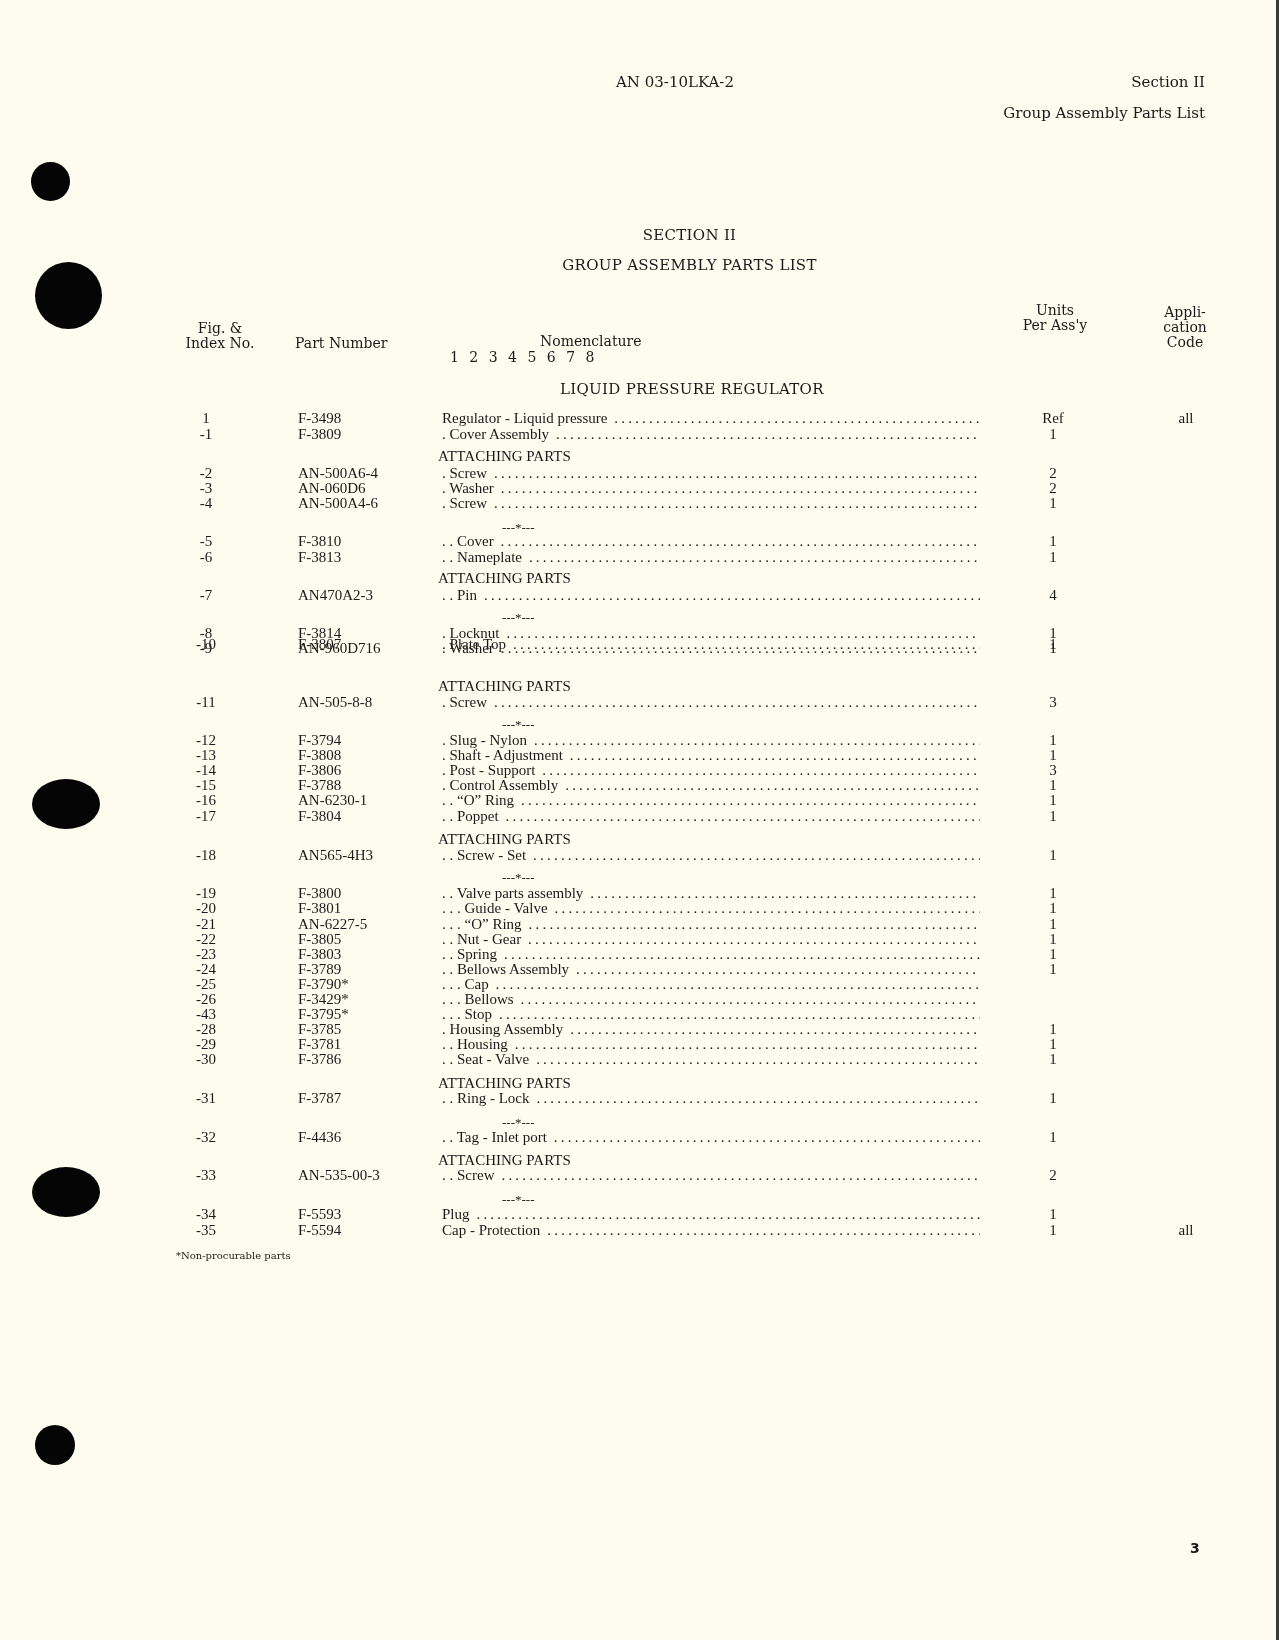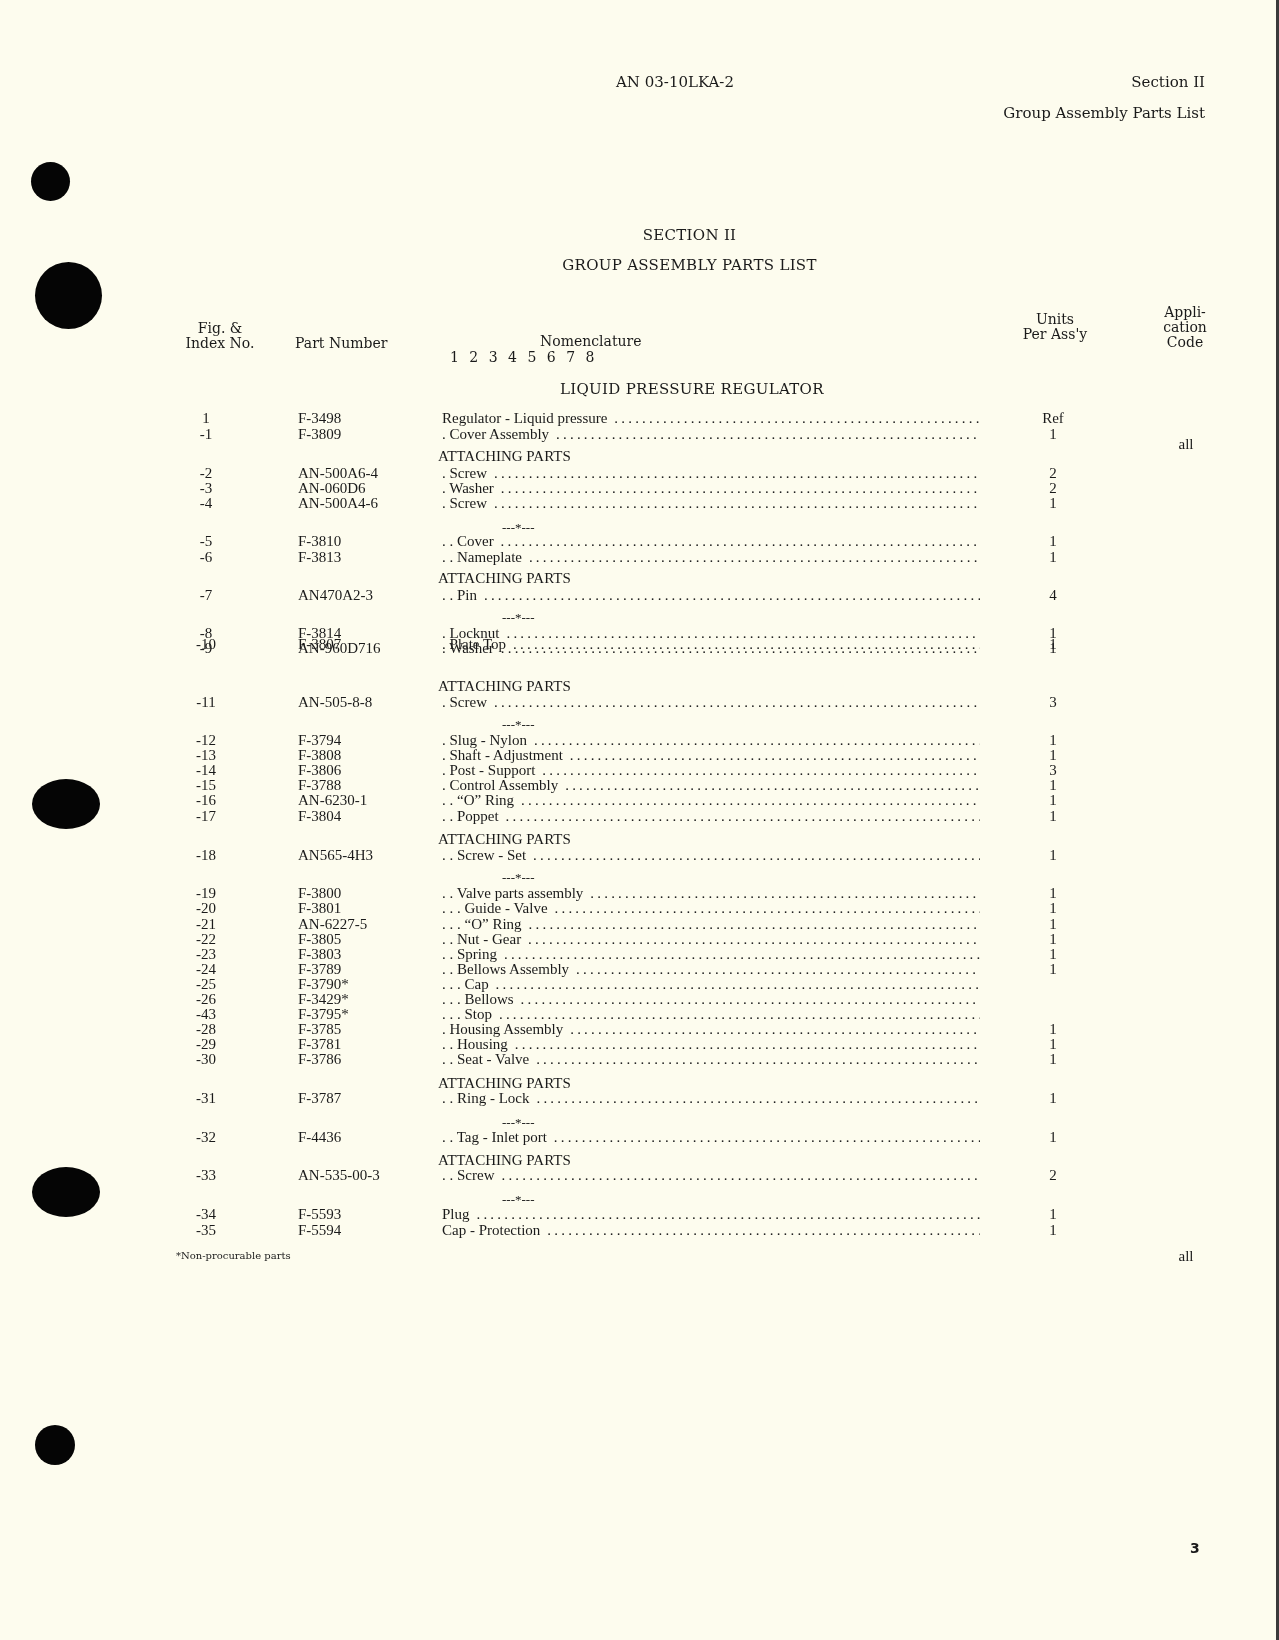--- a/index.html
+++ b/index.html
@@ -49,7 +49,7 @@
 <div class="abs colhead" style="left:295px;top:336px;">Part Number</div>
 <div class="abs colhead" style="left:540px;top:334px;">Nomenclature</div>
 <div class="abs colhead" style="left:450px;top:350px;word-spacing:6px;">1 2 3 4 5 6 7 8</div>
-<div class="abs colhead" style="left:1005px;top:312px;width:100px;">
+<div class="abs colhead" style="left:1005px;top:303px;width:100px;">
   <div>Units</div>
   <div>Per Ass'y</div>
 </div>

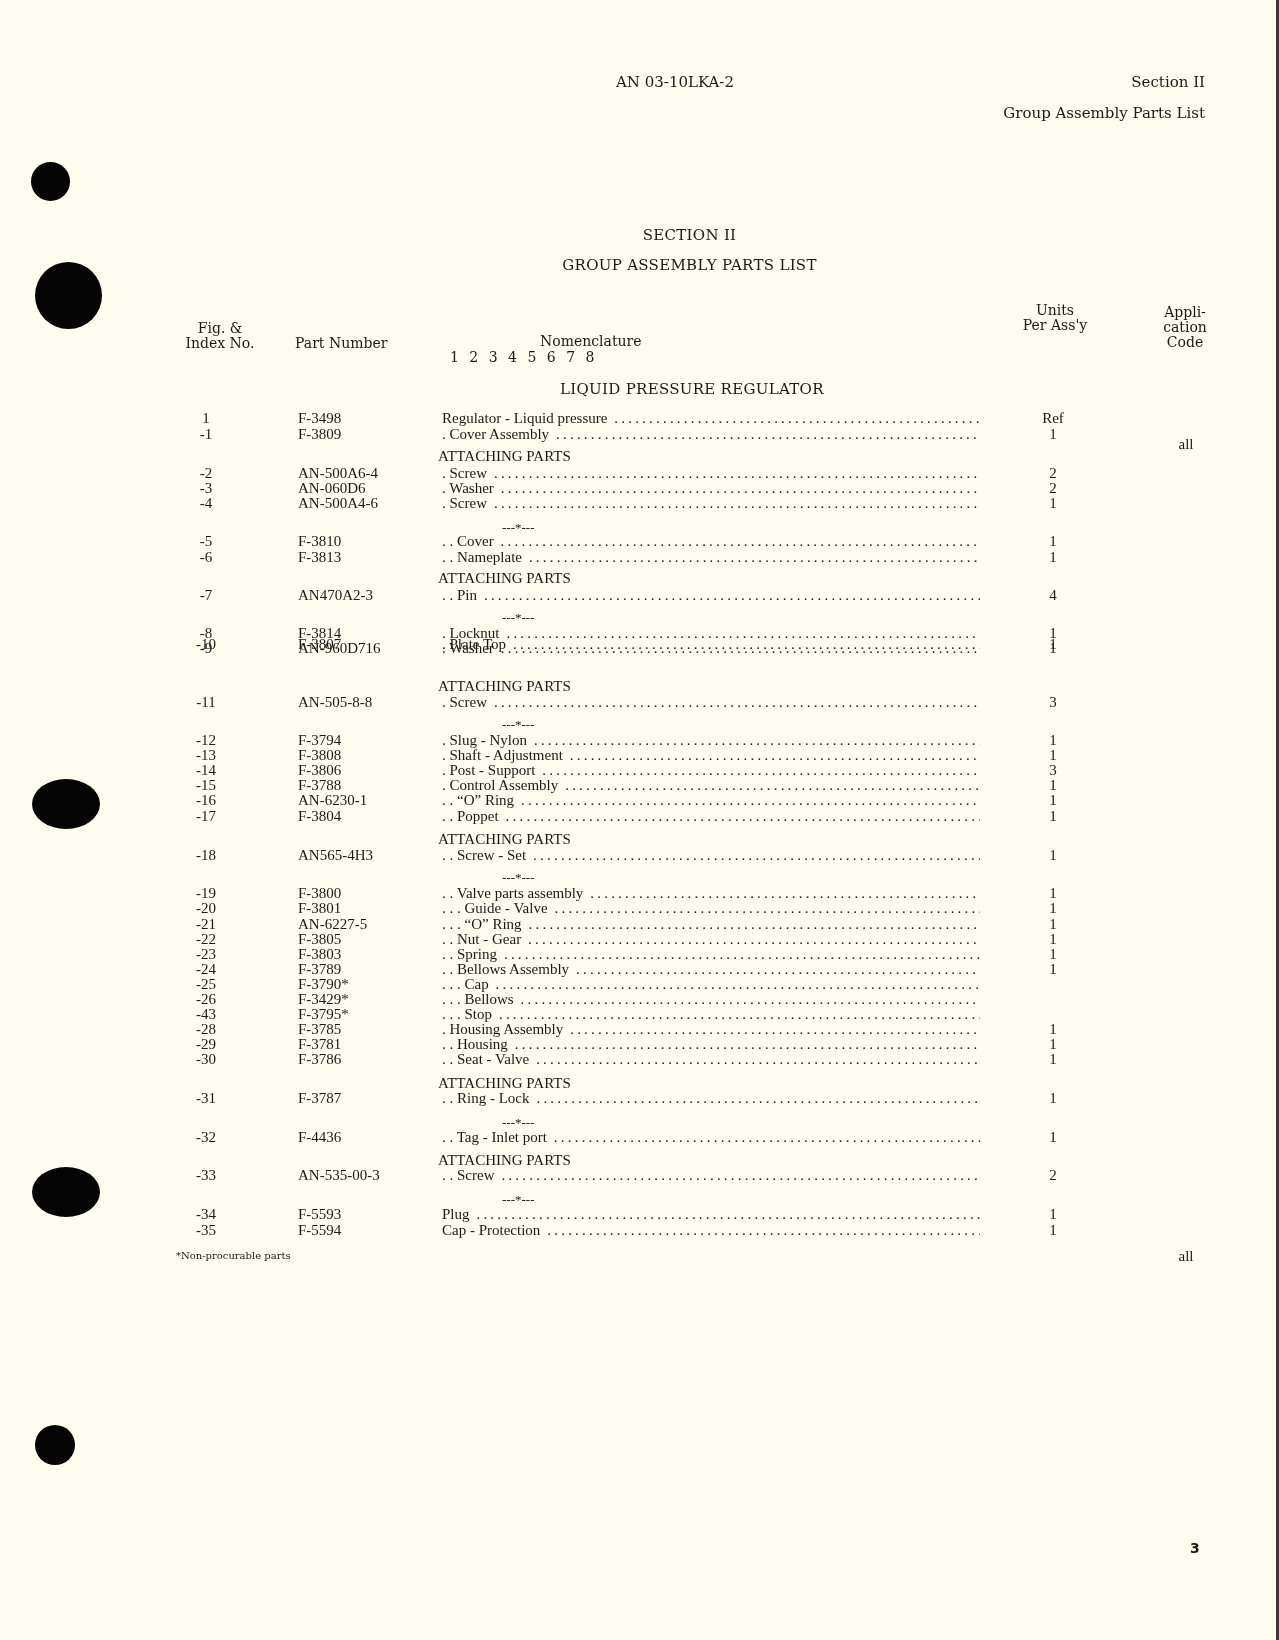--- a/index.html
+++ b/index.html
@@ -20,7 +20,7 @@
   .row .nom { position:absolute; left:442px; width:540px; white-space:nowrap; overflow:hidden; }
   .row .nom .dots { letter-spacing:3.2px; }
   .row .qty { position:absolute; left:1053px; transform:translateX(-50%); }
-  .row .app { position:absolute; left:1186px; transform:translateX(-50%);margin-top:26px; }
+  .row .app { position:absolute; left:1186px; transform:translateX(-50%); }
   .sub { position:absolute; font-family:"Liberation Serif","DejaVu Serif",serif; font-size:15px; line-height:16px; }
   .sep { position:absolute; font-family:"Liberation Serif","DejaVu Serif",serif; font-size:13px; }
   .edge { position:absolute; right:0; top:0; width:3px; height:1640px; background:#3a3a3a; }

